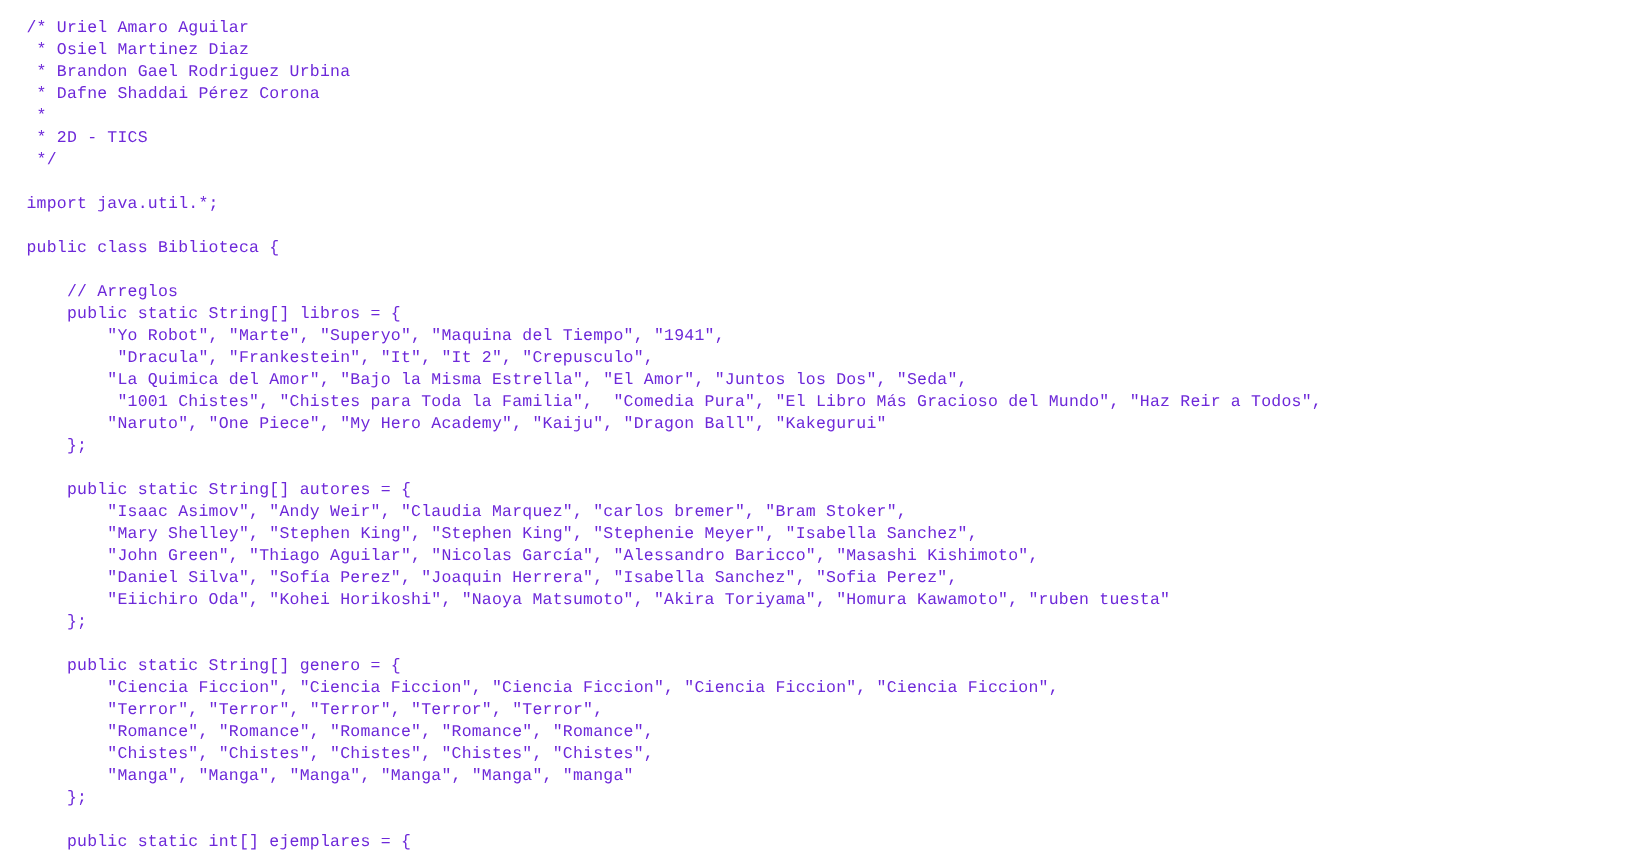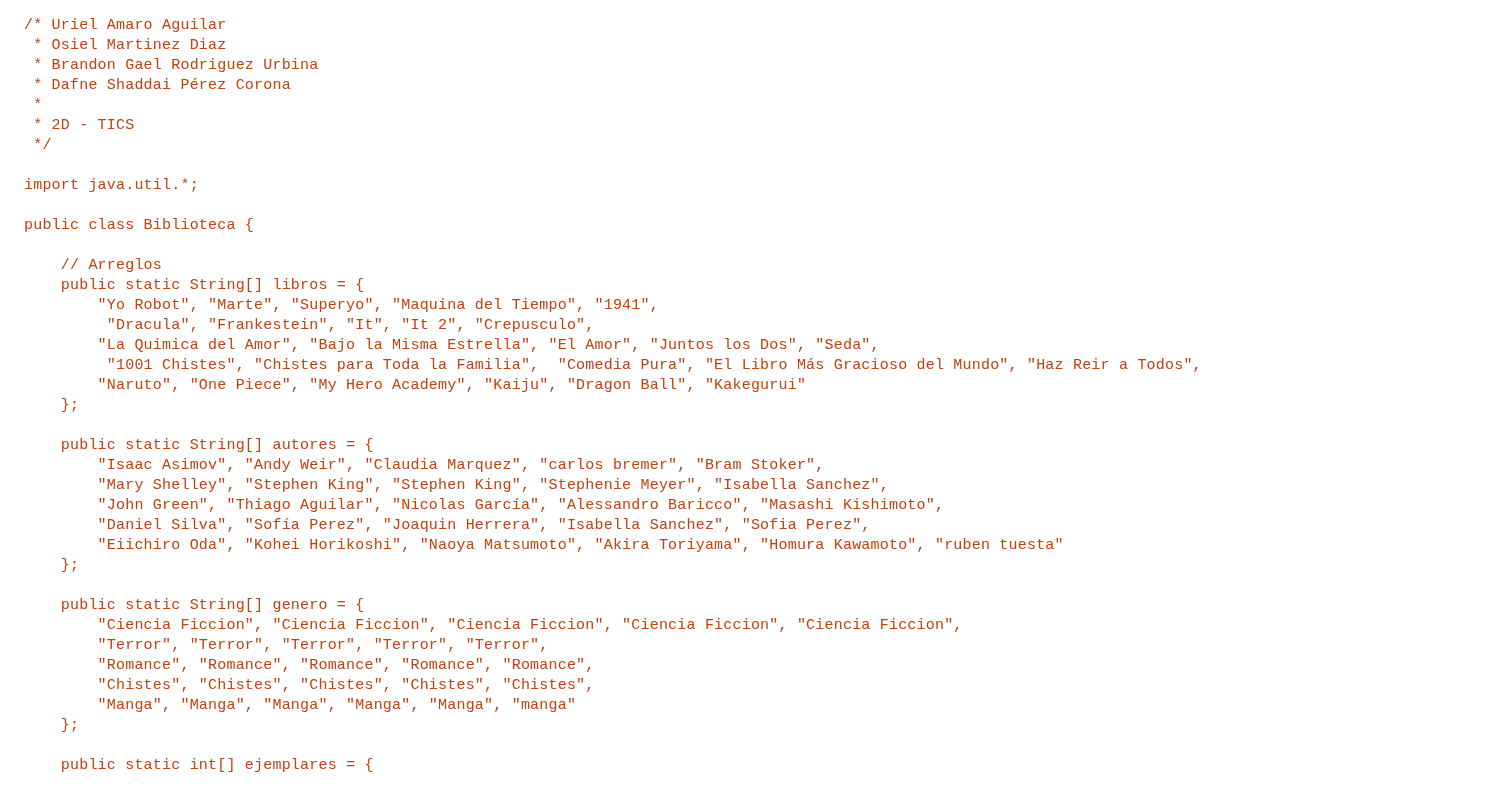--- a/index.html
+++ b/index.html
@@ -25,7 +25,7 @@
     font-family: "Liberation Mono", monospace;
     font-size: 15px;
     line-height: 20px;
-    color: #c2410c;
+    color: #6d28d9;
     white-space: pre;
     letter-spacing: 0.2px;
   }

